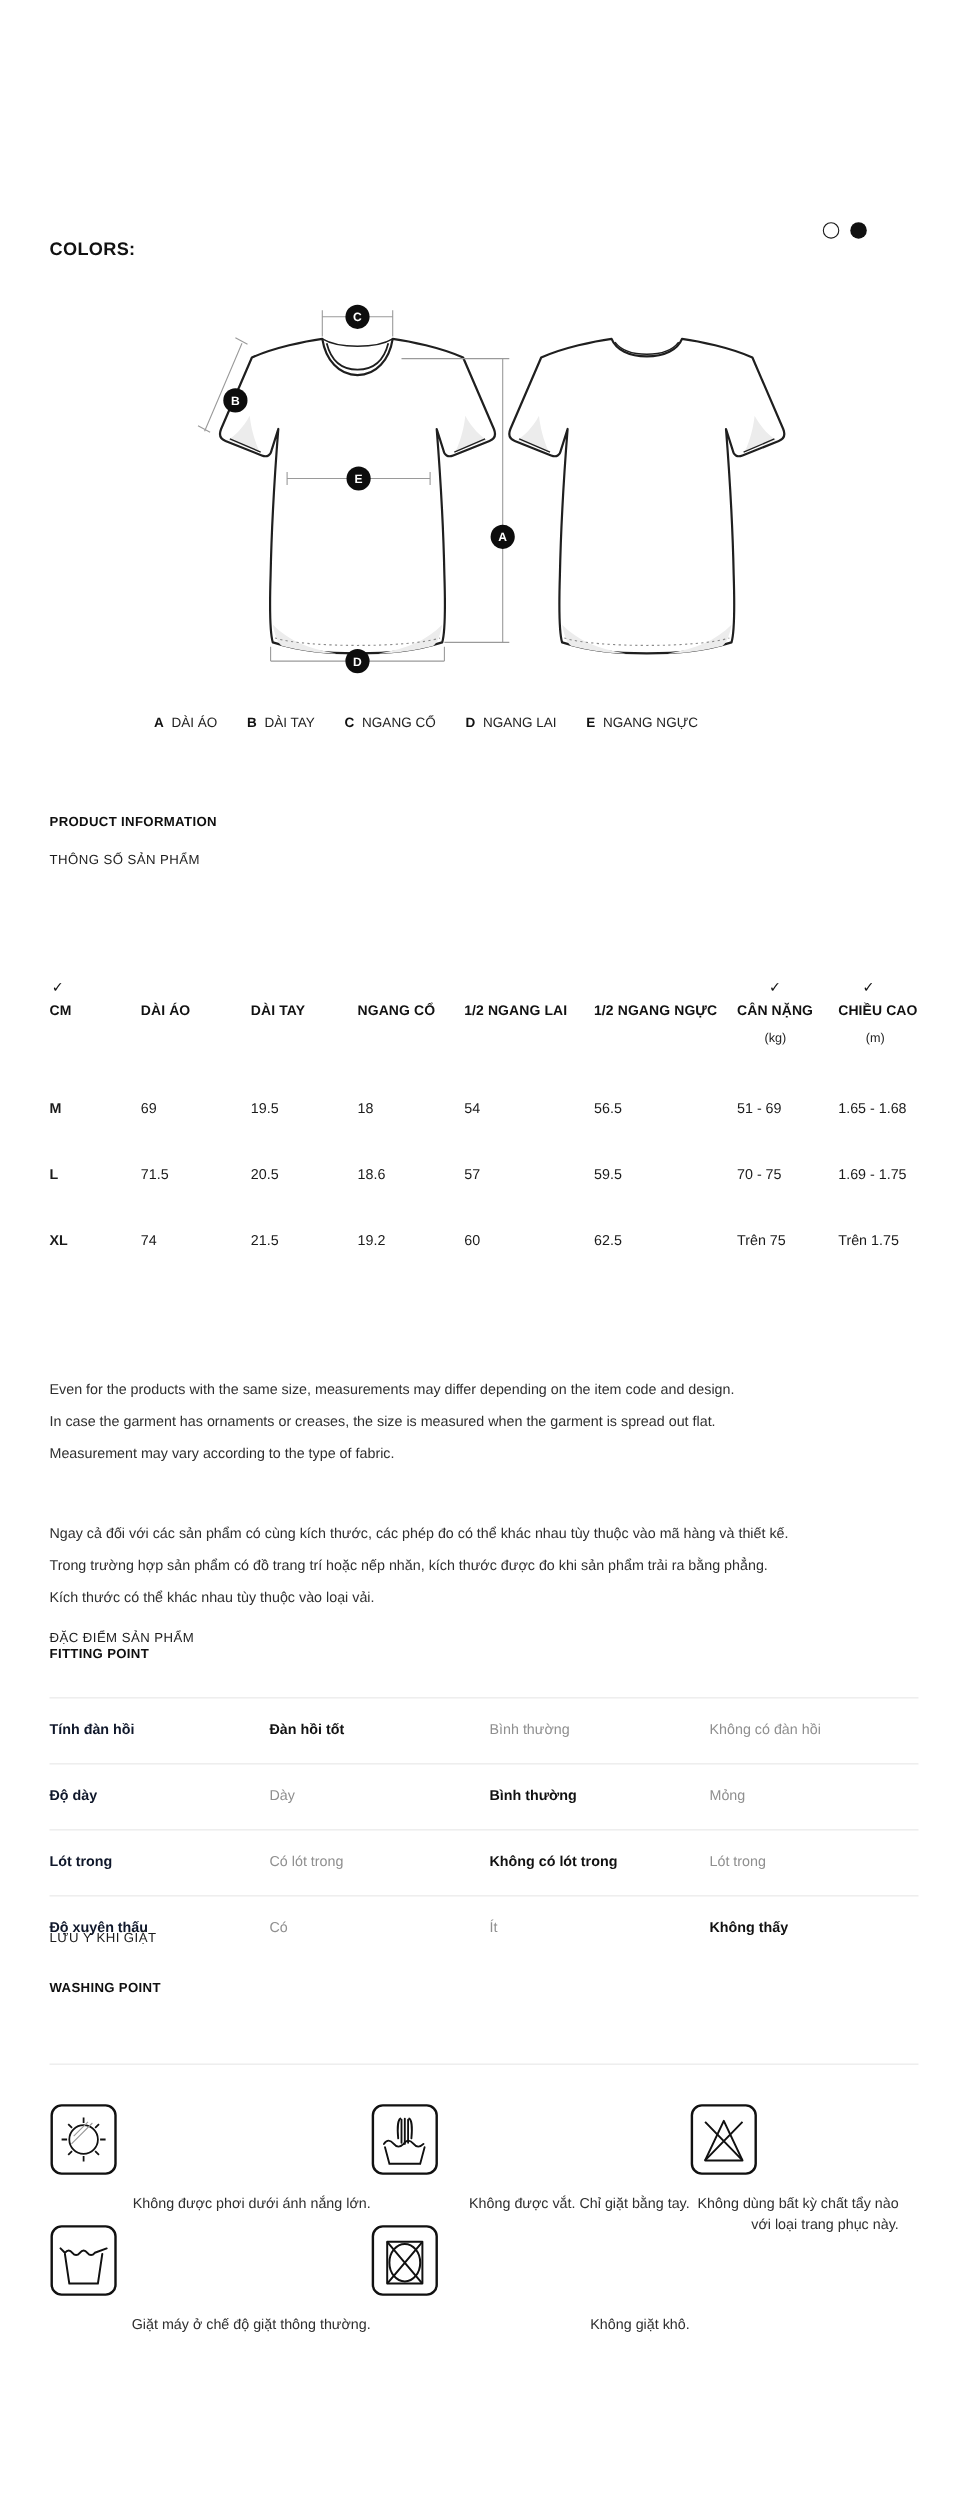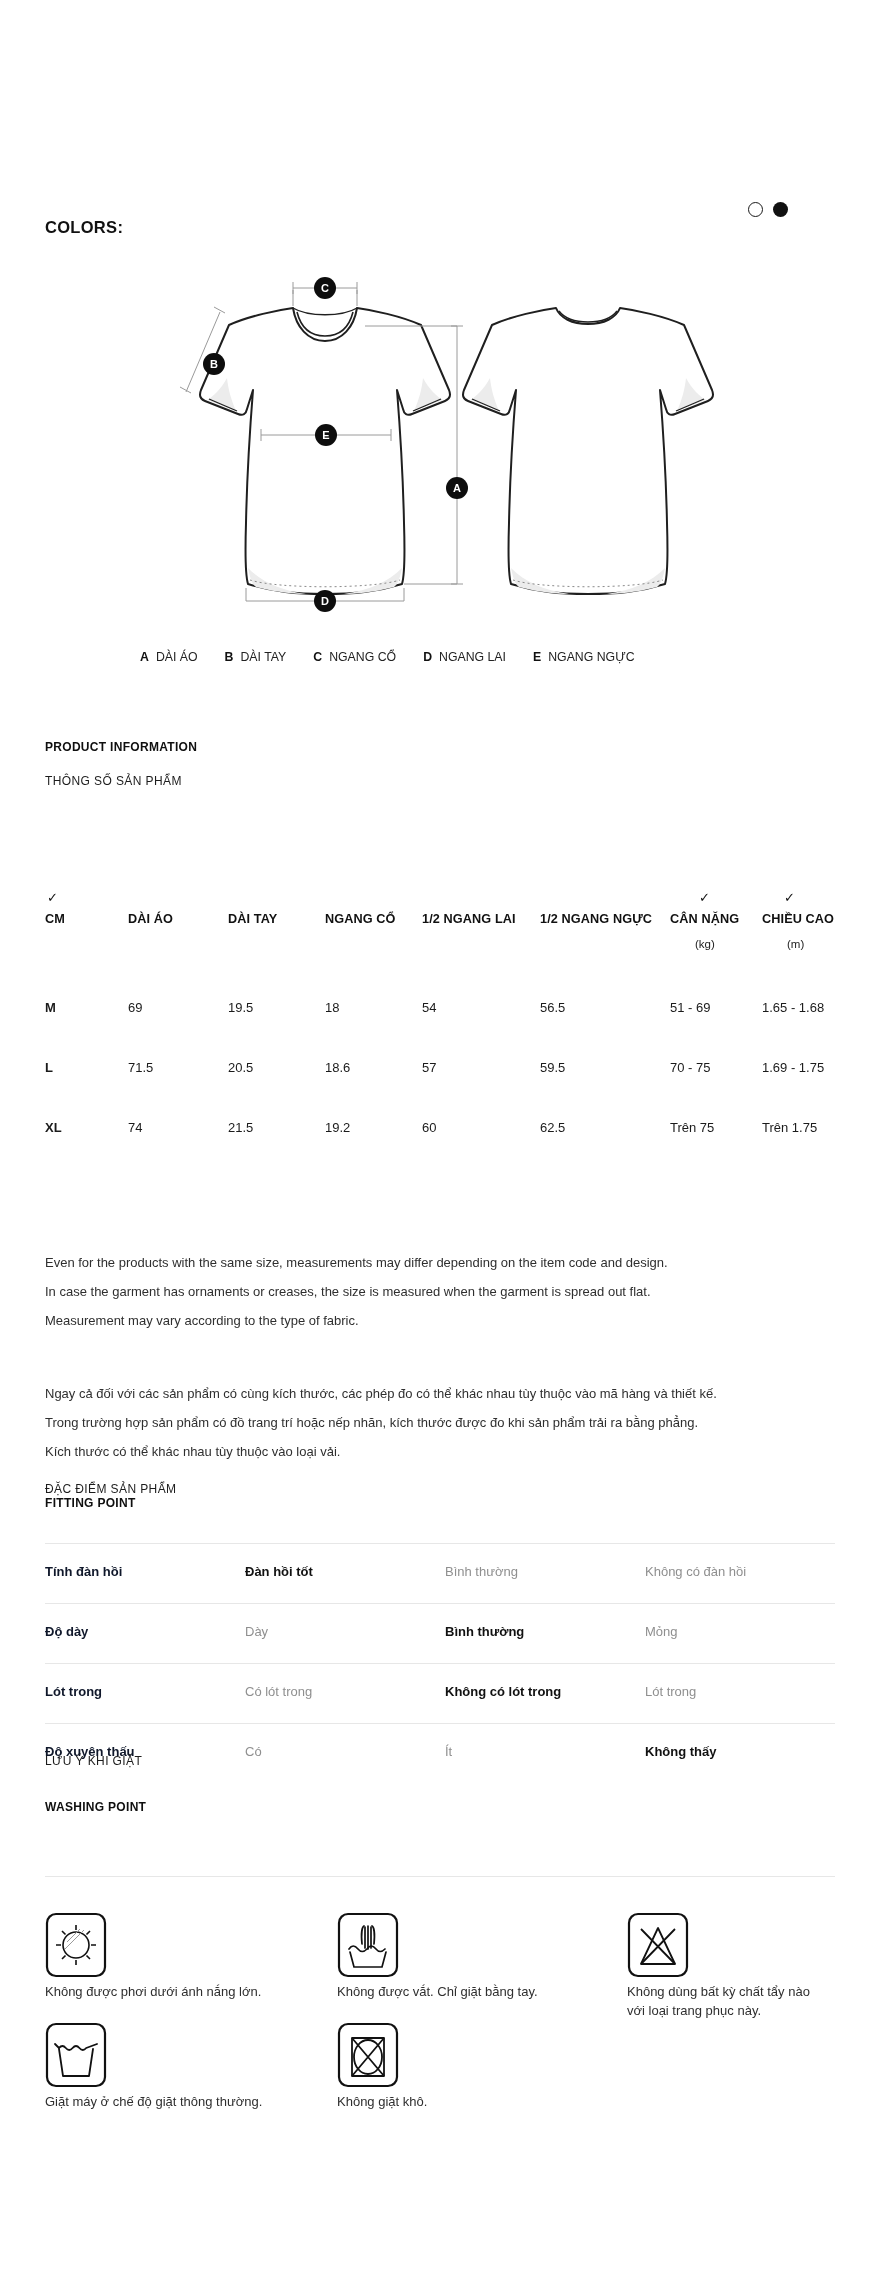--- a/index.html
+++ b/index.html
@@ -59,7 +59,7 @@
   .wash-grid{top:1912px;left:45px;width:800px;display:grid;
              grid-template-columns:292px 290px 1fr;grid-auto-rows:110px;}
   .wash-item .icon-card{display:block;}
-  .wash-item .caption{margin-top:4px;font-size:13px;line-height:19px;color:#2f2f2f;white-space:nowrap;}
+  .wash-item .caption{margin-top:15px;font-size:13px;line-height:19px;color:#2f2f2f;white-space:nowrap;text-align:right;}
   .wash-item .caption.wrap{white-space:normal;max-width:190px;}
   
   svg text.badge-letter{fill:#fff;font-family:"Liberation Sans",sans-serif;font-size:11px;font-weight:700;text-anchor:middle;}

